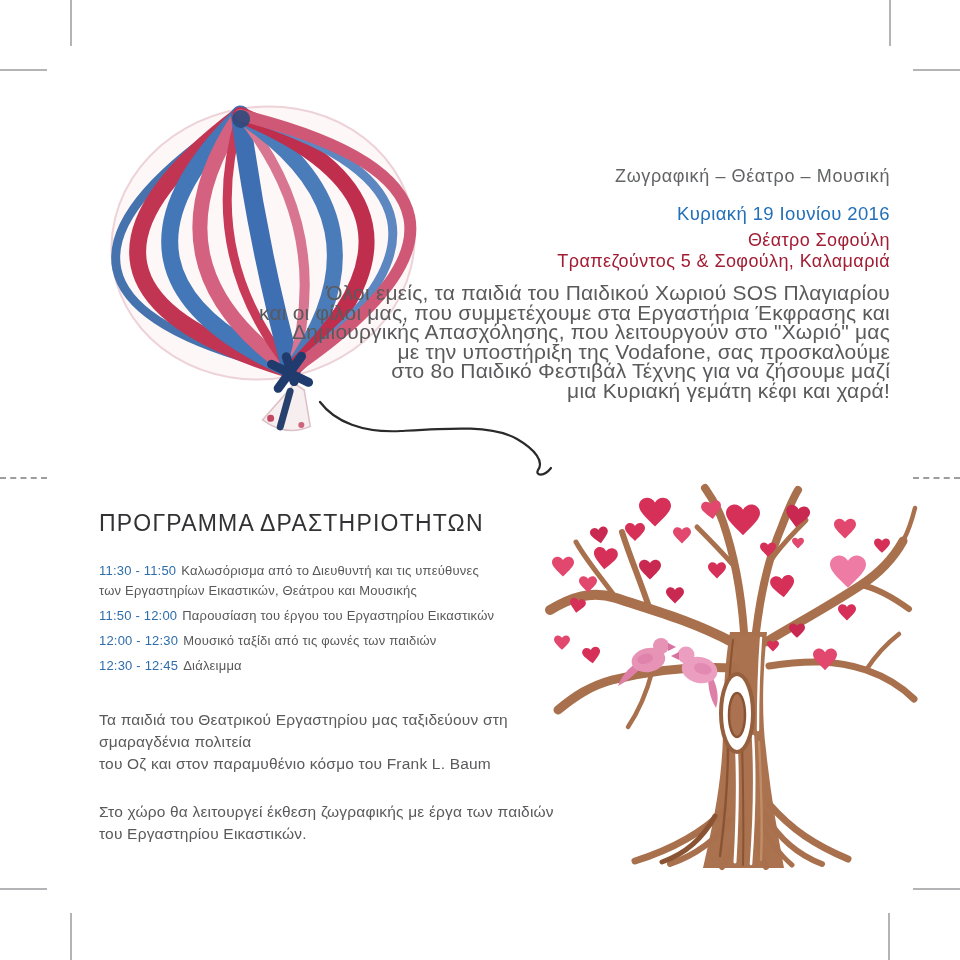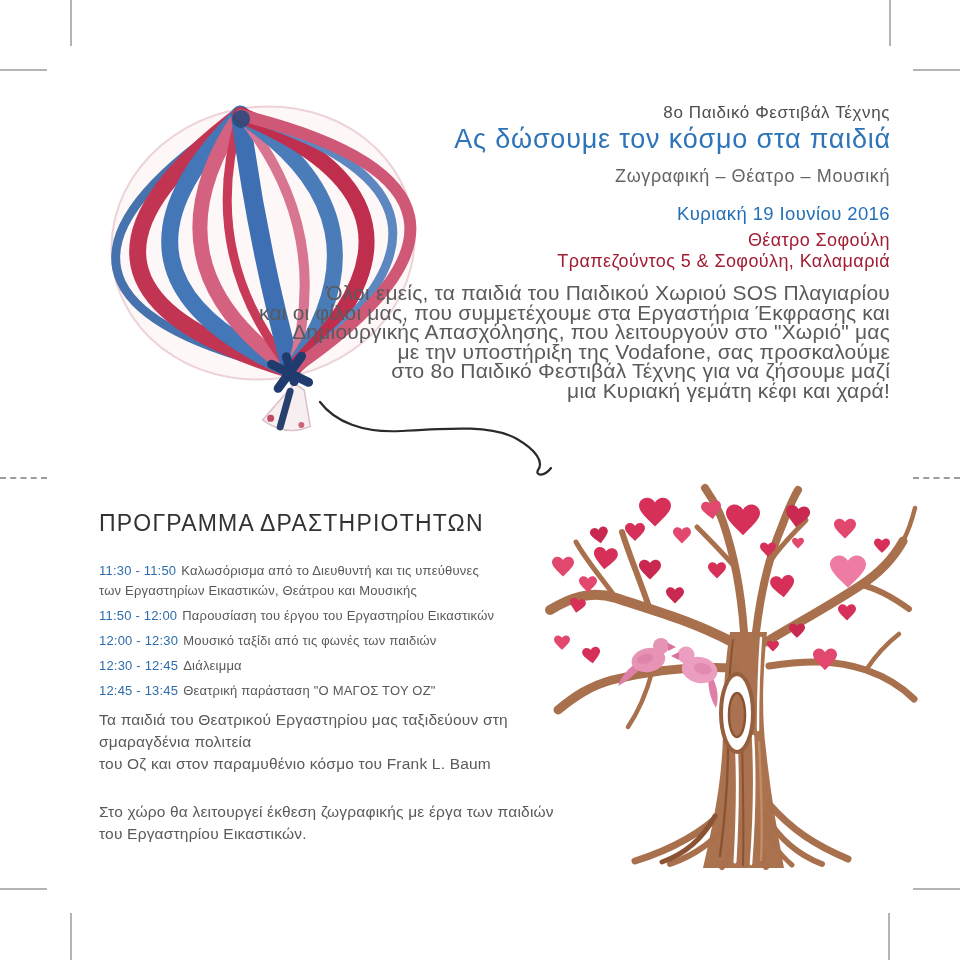--- a/index.html
+++ b/index.html
@@ -179,7 +179,6 @@
     </g>
   </svg>
 
-  <div class="abs festival-label">8ο Παιδικό Φεστιβάλ Τέχνης</div>
   <div class="abs main-title">Ας δώσουμε τον κόσμο στα παιδιά</div>
   <div class="abs subtitle">Ζωγραφική – Θέατρο – Μουσική</div>
   <div class="abs date-line">Κυριακή 19 Ιουνίου 2016</div>

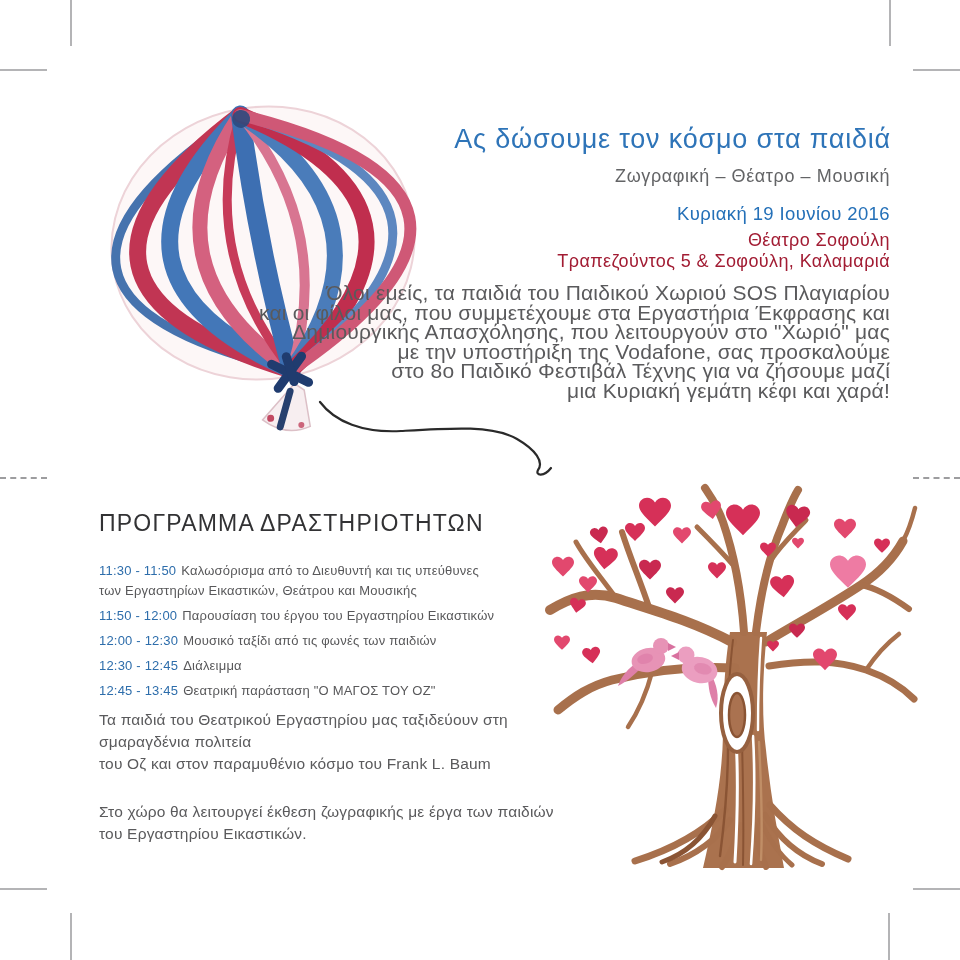--- a/index.html
+++ b/index.html
@@ -179,7 +179,6 @@
     </g>
   </svg>
 
-  <div class="abs main-title">Ας δώσουμε τον κόσμο στα παιδιά</div>
   <div class="abs subtitle">Ζωγραφική – Θέατρο – Μουσική</div>
   <div class="abs date-line">Κυριακή 19 Ιουνίου 2016</div>
   <div class="abs venue-line">Θέατρο Σοφούλη</div>

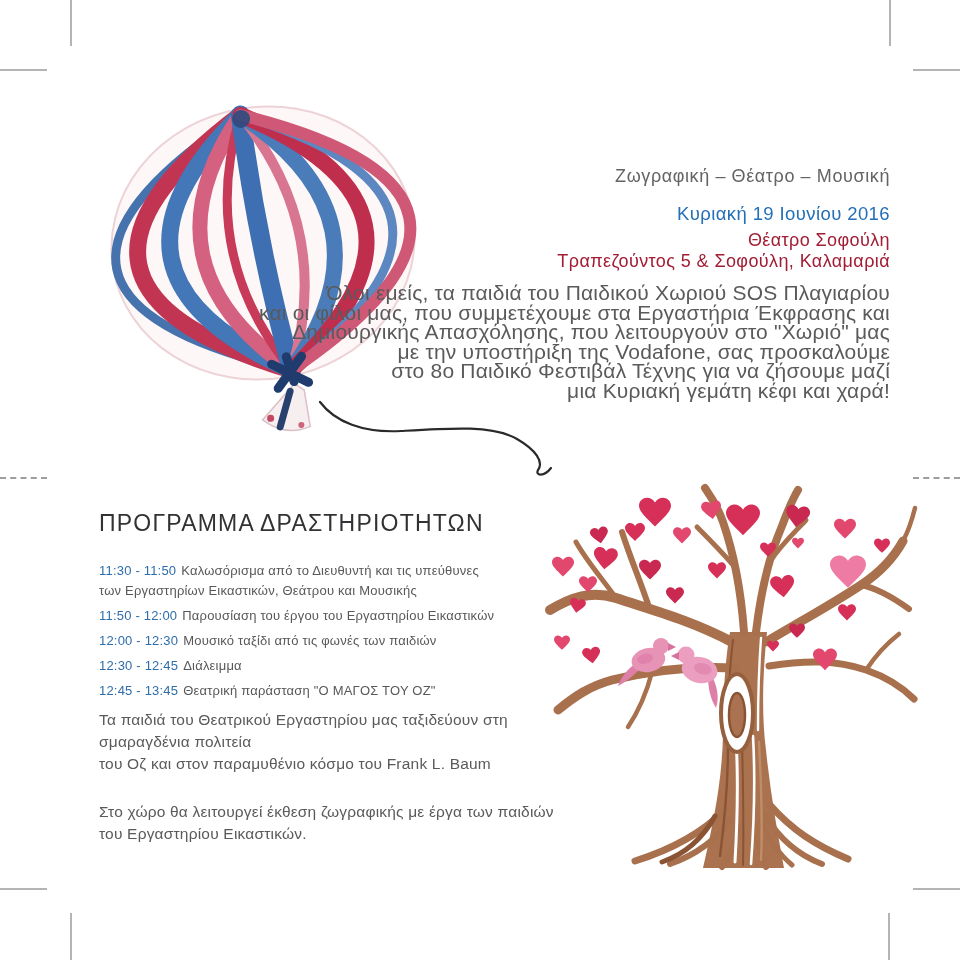--- a/index.html
+++ b/index.html
@@ -198,7 +198,6 @@
     <div class="program-item"><span class="program-time">11:50 - 12:00</span><span class="multi">Παρουσίαση του έργου του Εργαστηρίου Εικαστικών</span></div>
     <div class="program-item"><span class="program-time">12:00 - 12:30</span><span class="multi">Μουσικό ταξίδι από τις φωνές των παιδιών</span></div>
     <div class="program-item"><span class="program-time">12:30 - 12:45</span><span class="multi">Διάλειμμα</span></div>
-    <div class="program-item"><span class="program-time">12:45 - 13:45</span><span class="multi">Θεατρική παράσταση "Ο ΜΑΓΟΣ ΤΟΥ ΟΖ"</span></div>
   </div>
 
   <div class="abs note-exh multi">Στο χώρο θα λειτουργεί έκθεση ζωγραφικής με έργα των παιδιών

